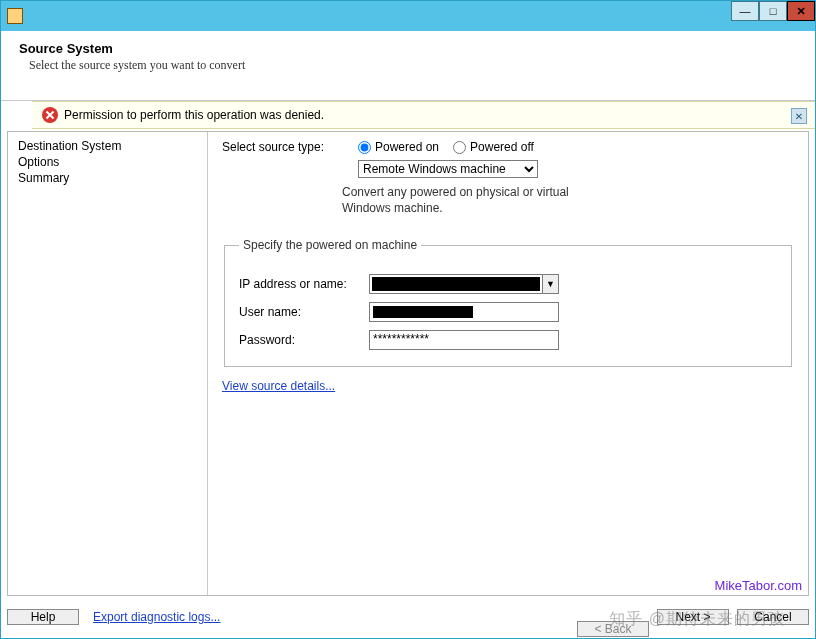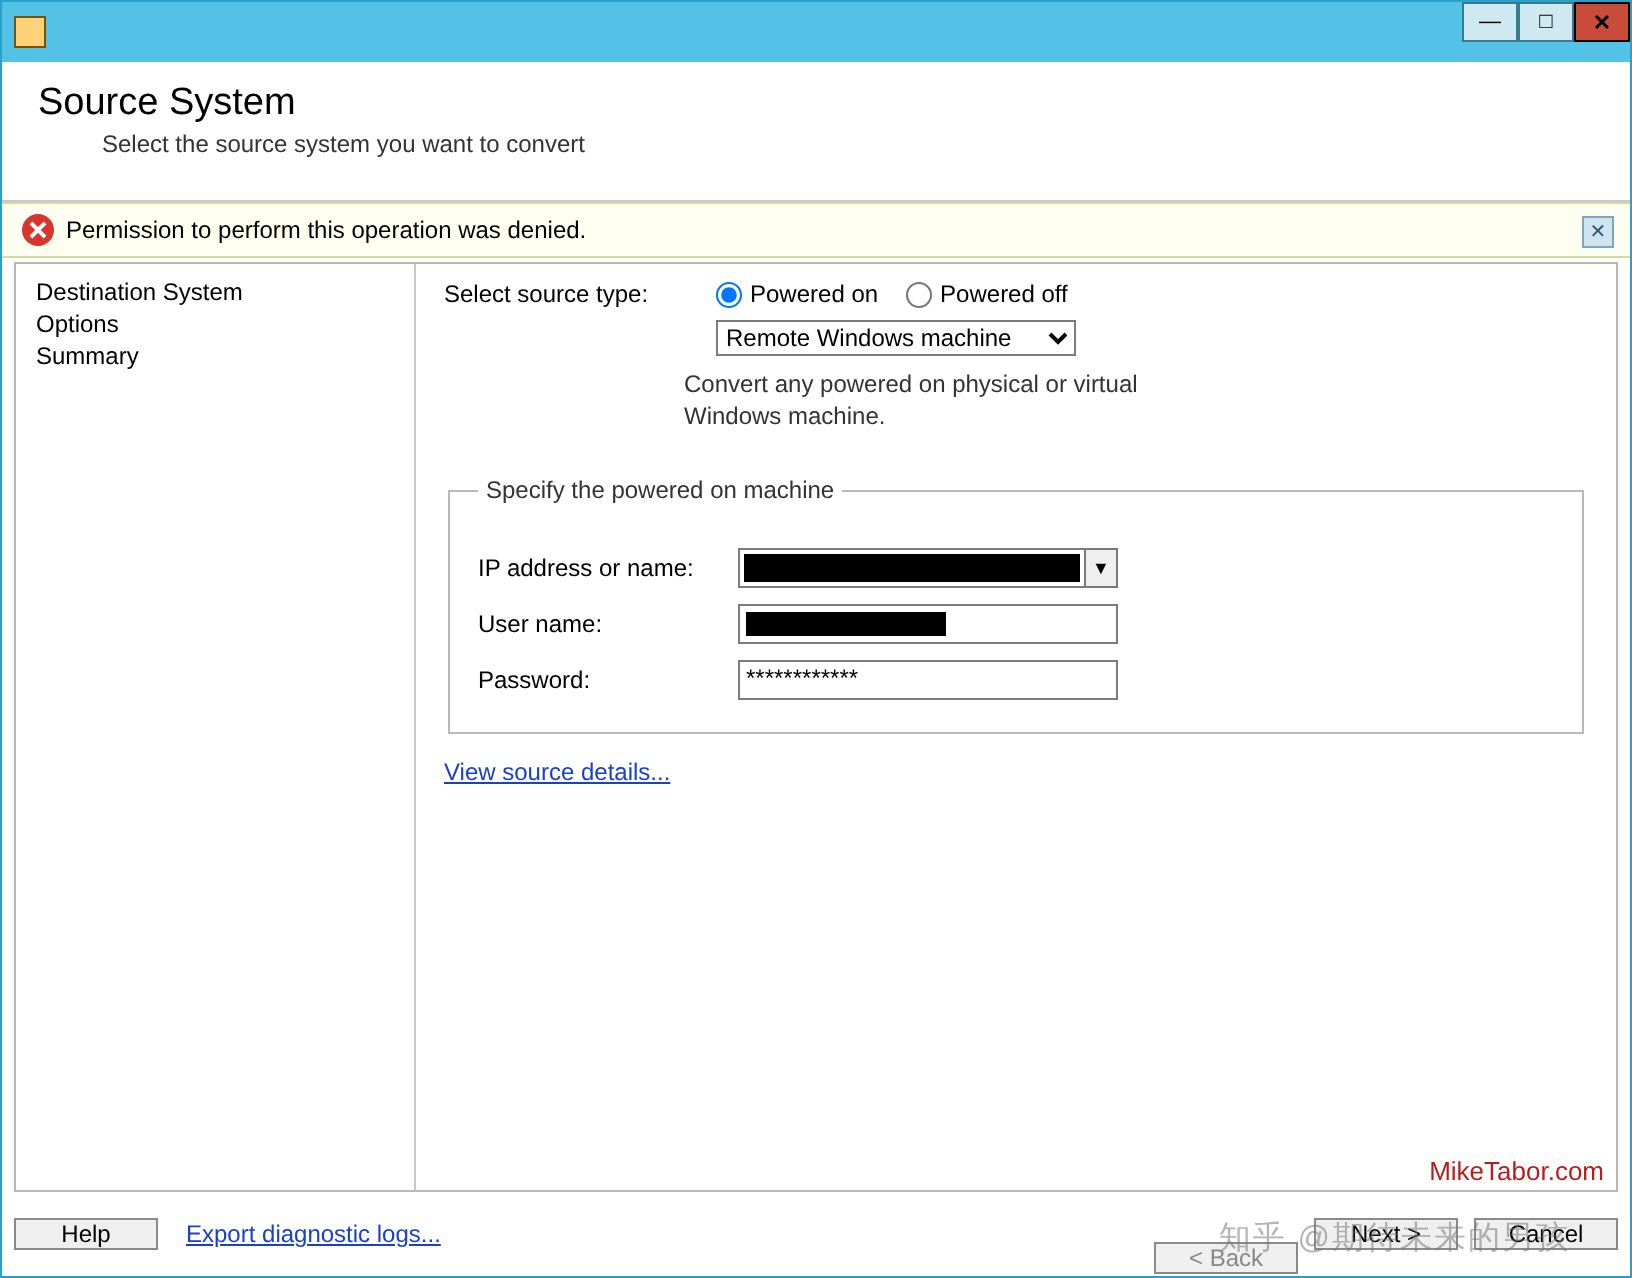--- a/index.html
+++ b/index.html
@@ -62,7 +62,7 @@
     border-bottom: 1px solid #c8c8c8;
     height: 70px;
   }
-  .wizard-header .main-title { font-weight: normal; font-size: 19px; }
+  .wizard-header .main-title { font-weight: bold; font-size: 13px; }
   .wizard-header .subtitle { margin-left: 32px; margin-top: 2px; font-size: 12px; color:#333;}
 
   

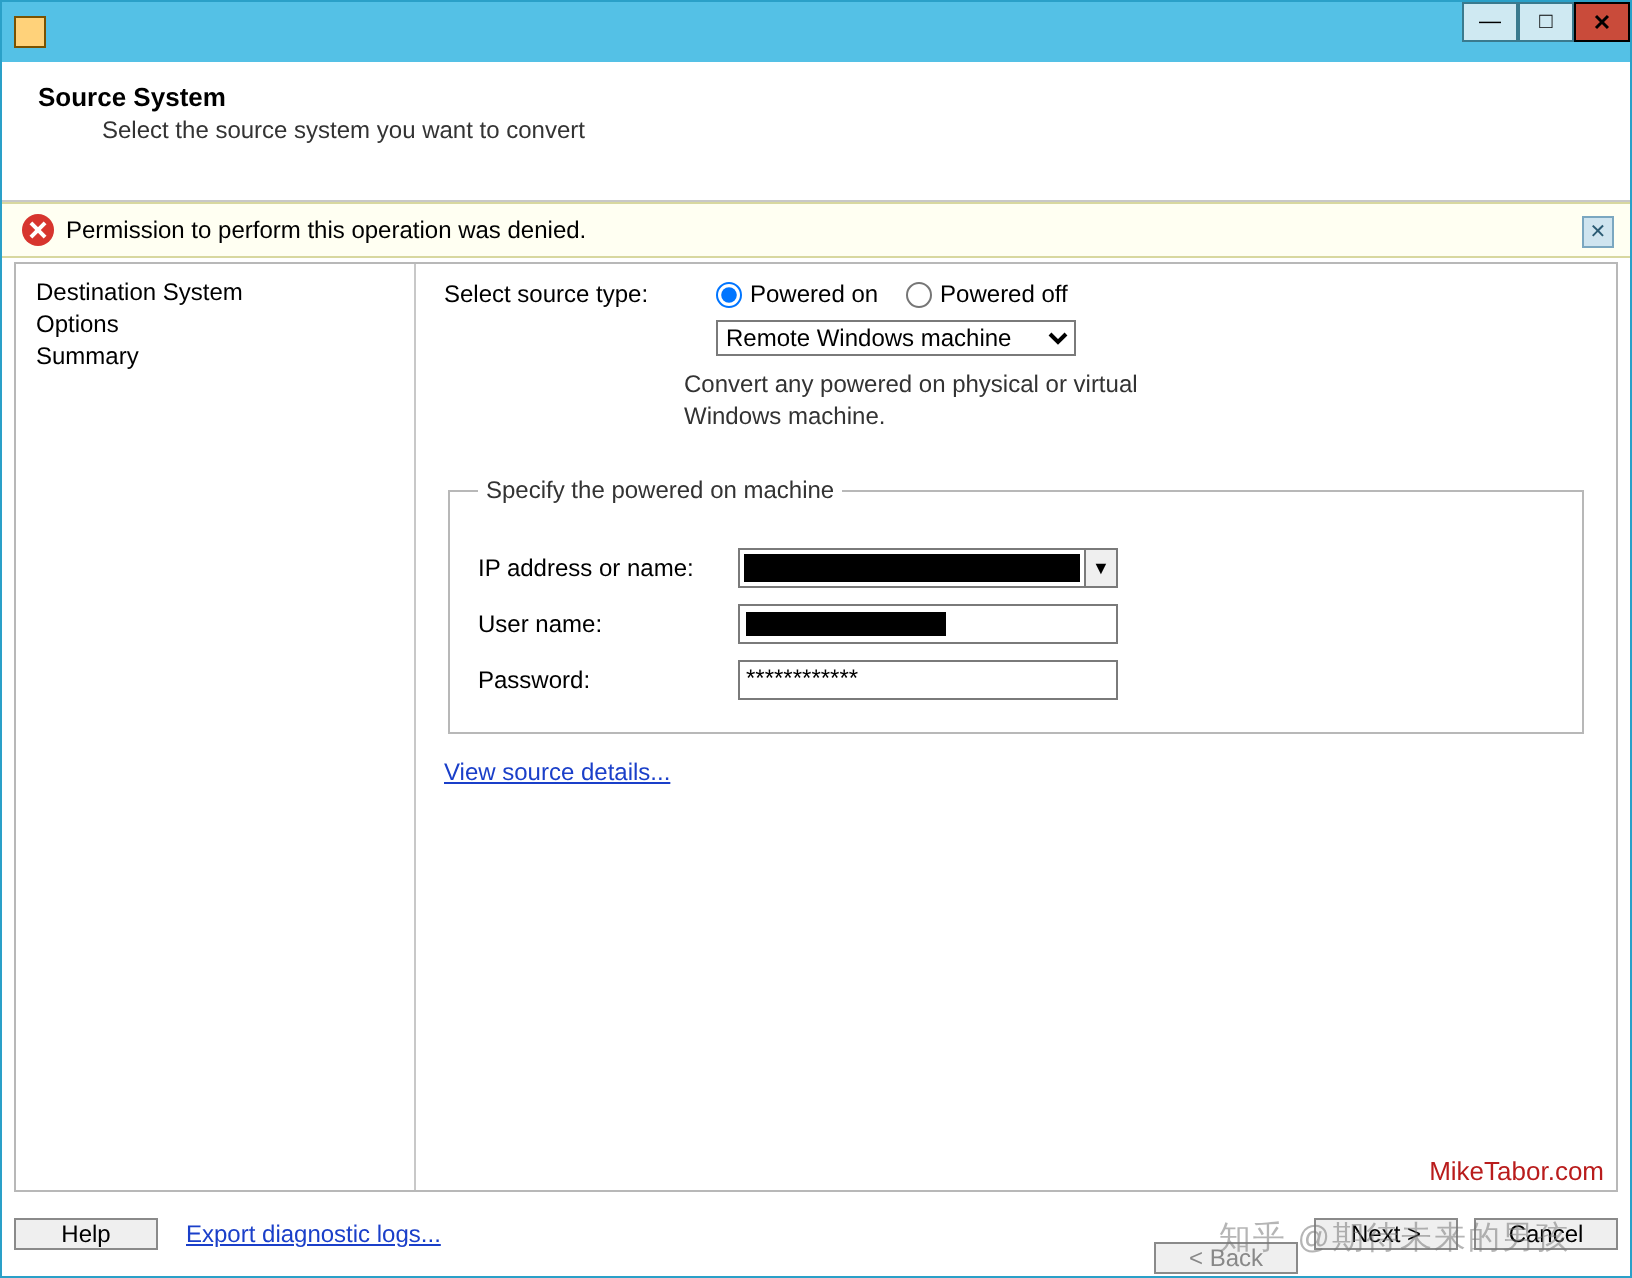--- a/index.html
+++ b/index.html
@@ -63,7 +63,7 @@
     height: 70px;
   }
   .wizard-header .main-title { font-weight: bold; font-size: 13px; }
-  .wizard-header .subtitle { margin-left: 32px; margin-top: 2px; font-size: 12px; color:#333;}
+  .wizard-header .subtitle { margin-left: 10px; margin-top: 2px; font-size: 12px; color:#333;font-family:Liberation Serif, serif;}
 
   
   .notify {

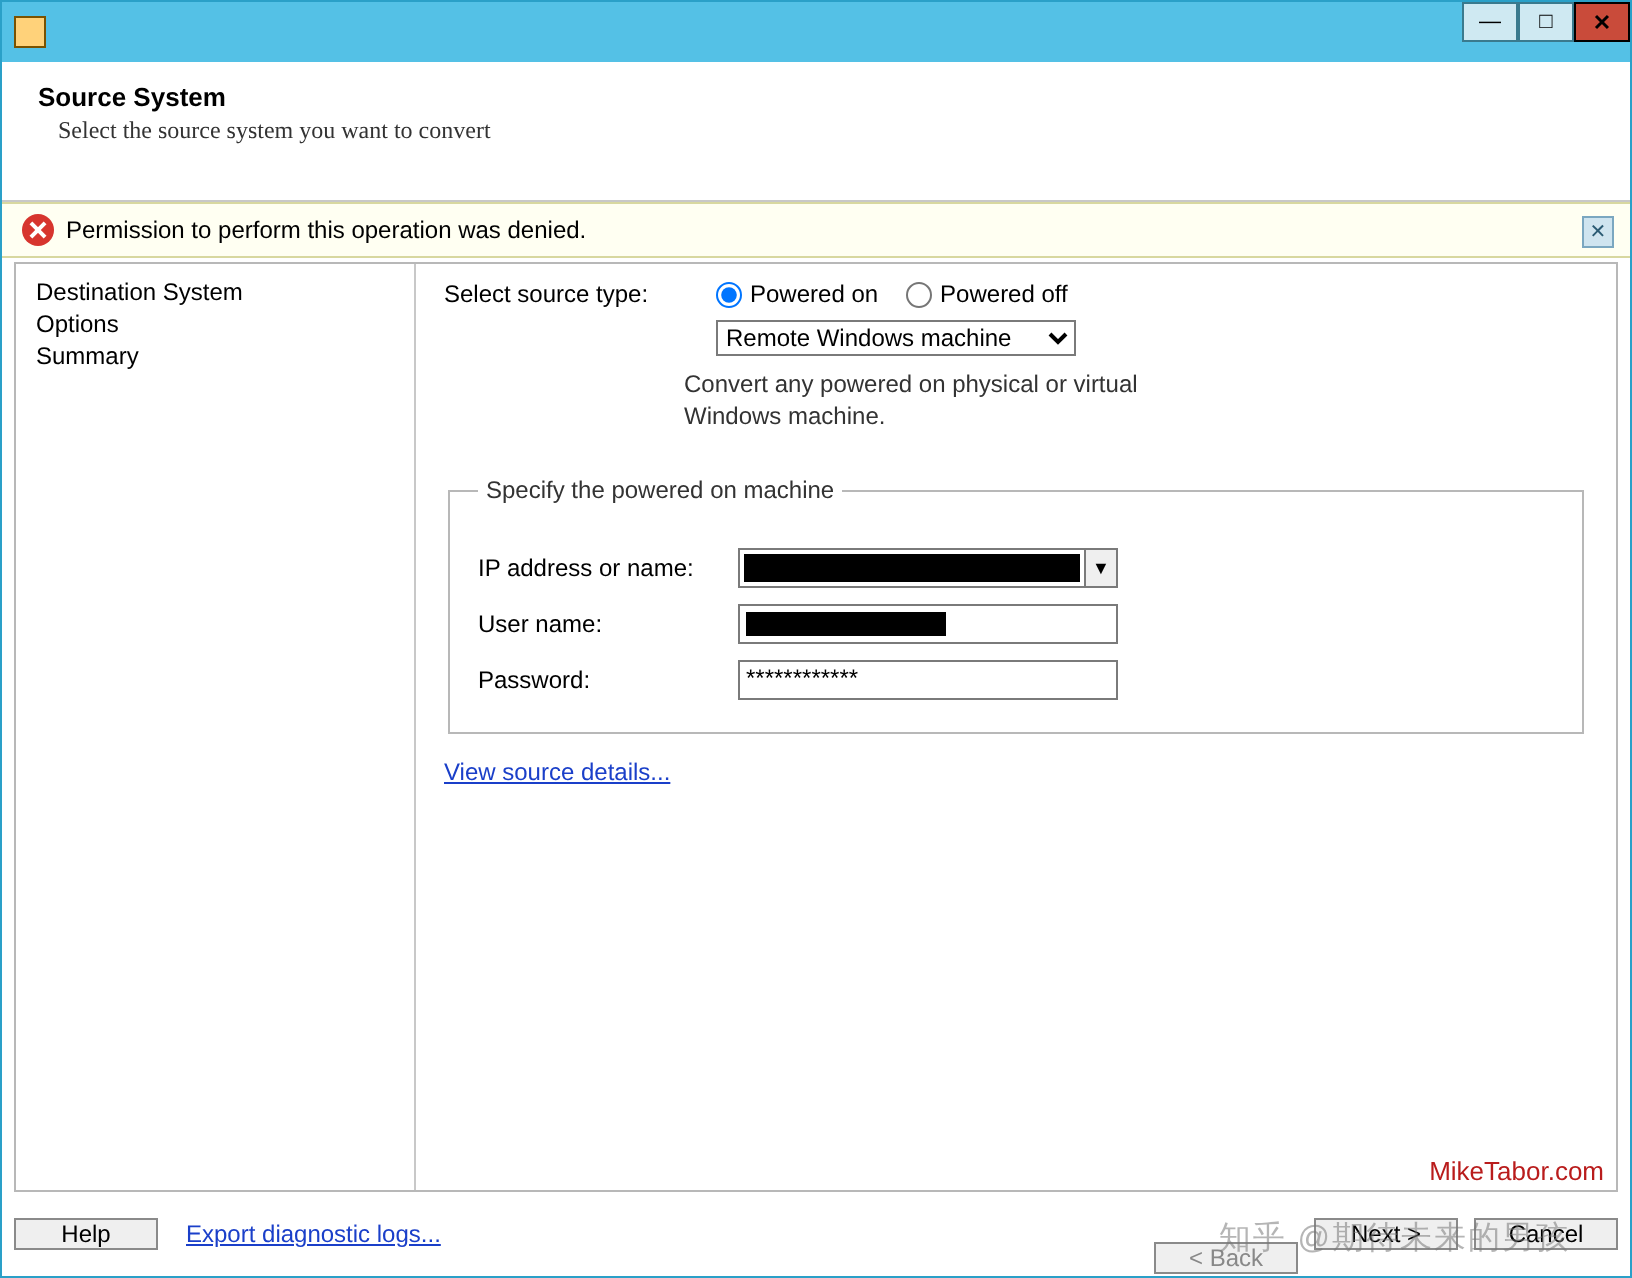--- a/index.html
+++ b/index.html
@@ -75,6 +75,7 @@
     align-items: center;
     padding: 0 10px;
     position: relative;
+    margin-left: 31px;
   }
   .notify .err-icon {
     width: 16px; height: 16px; border-radius: 50%;

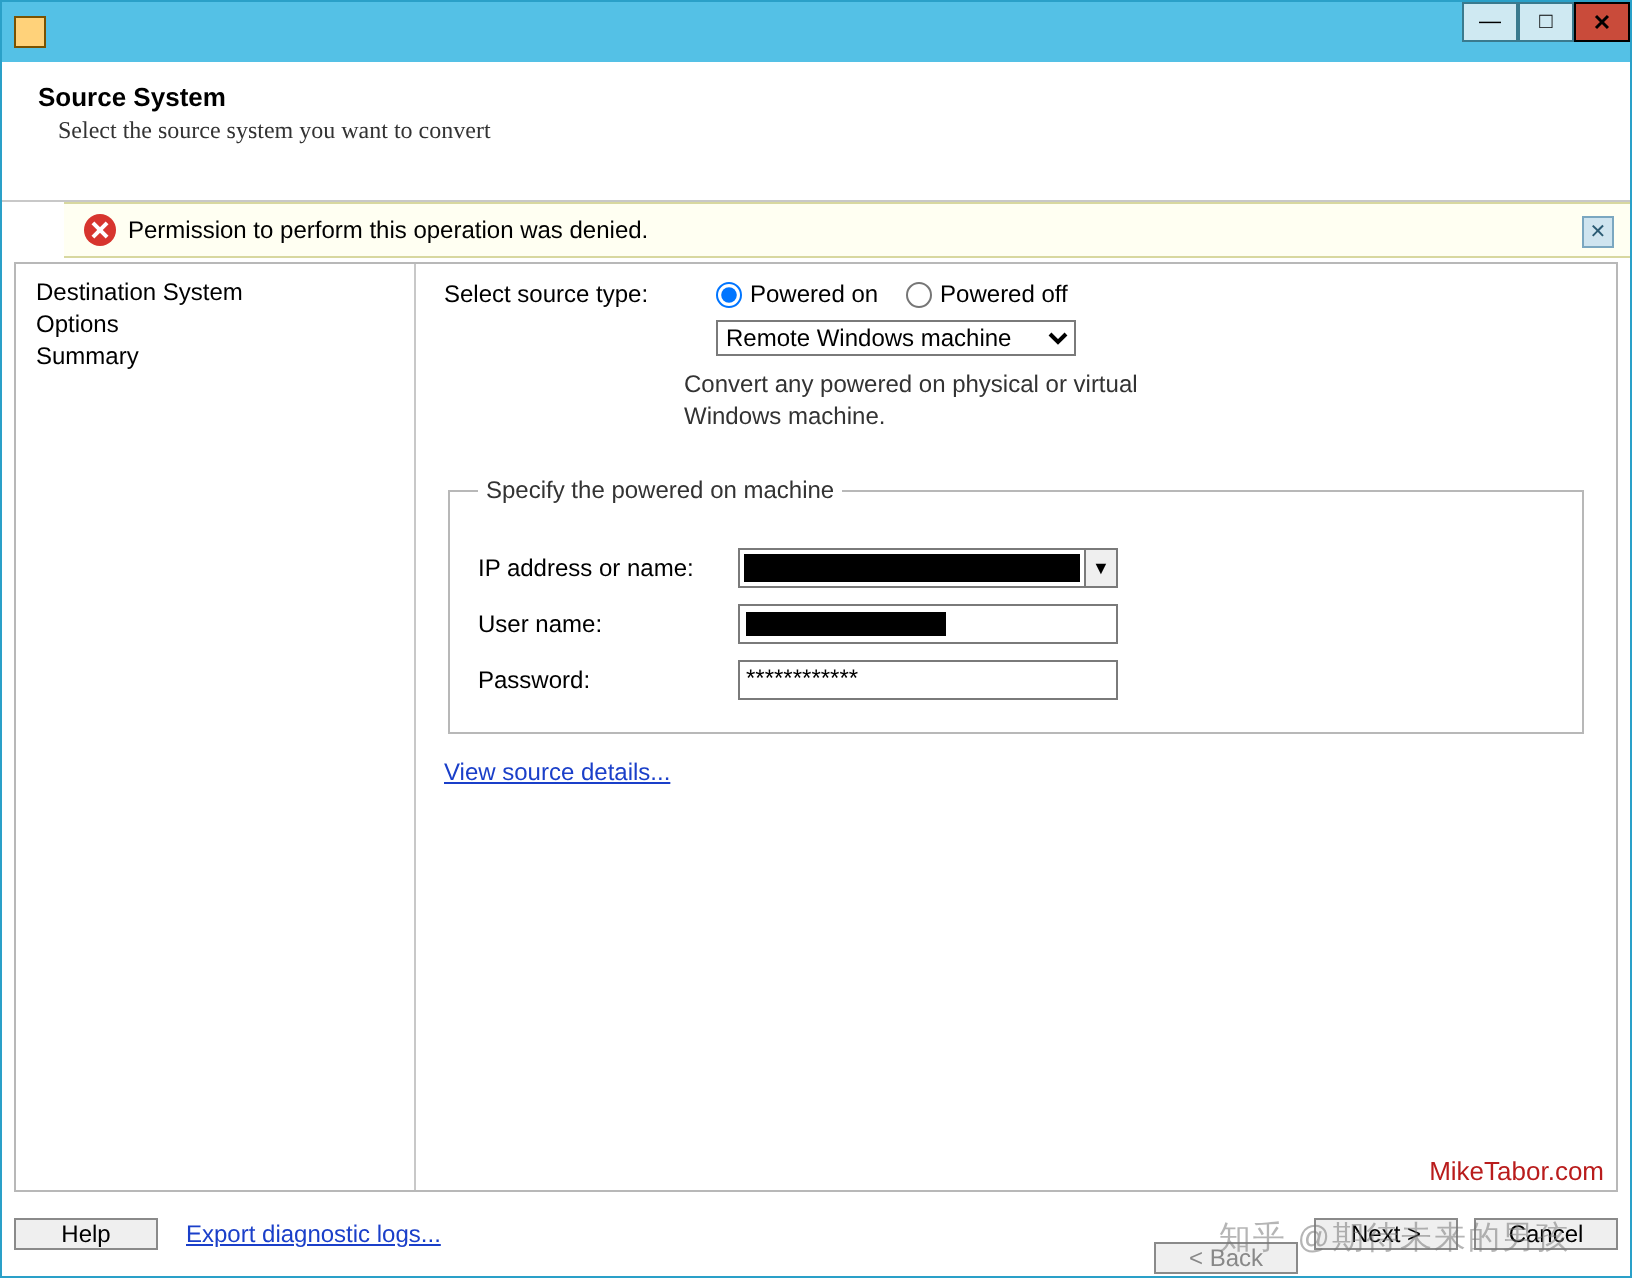--- a/index.html
+++ b/index.html
@@ -168,7 +168,7 @@
 
   .watermark {
     position:absolute; right:6px; bottom:2px;
-    color:#b91c1c; font-size:13px;
+    color:#6d28d9; font-size:13px;
   }
 
   

